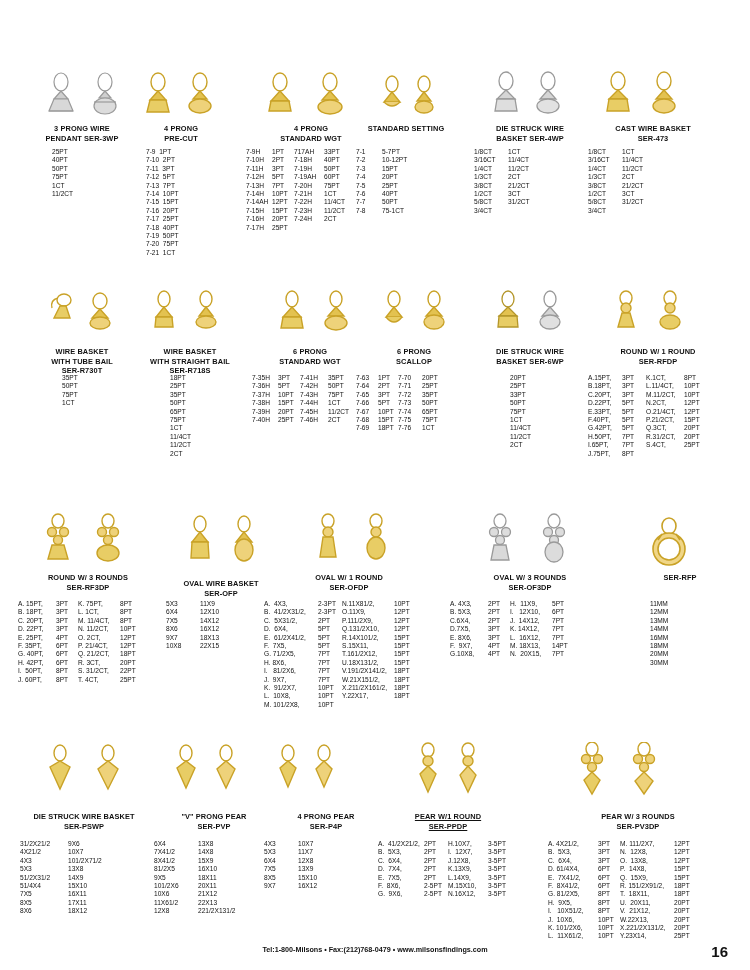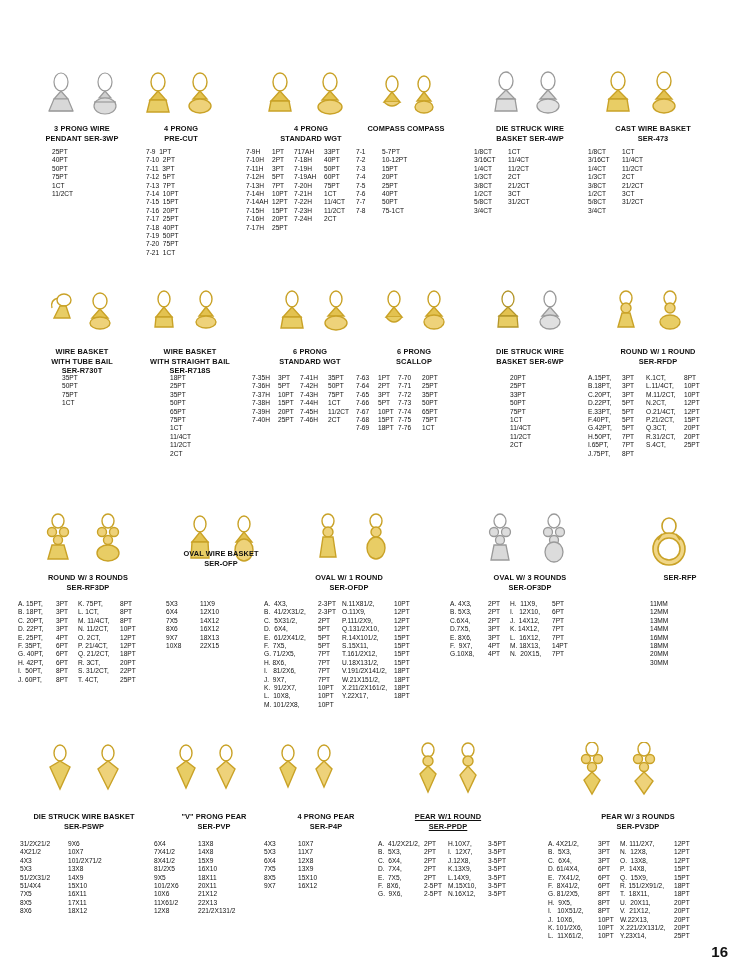--- a/index.html
+++ b/index.html
@@ -358,7 +358,7 @@
         </div>
       </div>
       <div class="section" style="left: 356px; top: 0px;">
-        <div class="cap" style="position: absolute; top: 124px; left: 0px; width: 100px;">COMPASS COMPASS</div>
+        <div class="cap" style="position: absolute; top: 124px; left: 0px; width: 100px;">STANDARD SETTING</div>
         <div class="lists" style="position: absolute; top: 148px; left: 0px; width: 100px; justify-content: flex-start;">
           <div class="col" style="width: 26px;"><div>7-1</div><div>7-2</div><div>7-3</div><div>7-4</div><div>7-5</div><div>7-6</div><div>7-7</div><div>7-8</div></div>
           <div class="col" style="width: 34px;"><div>5-7PT</div><div>10-12PT</div><div>15PT</div><div>20PT</div><div>25PT</div><div>40PT</div><div>50PT</div><div>75-1CT</div></div>

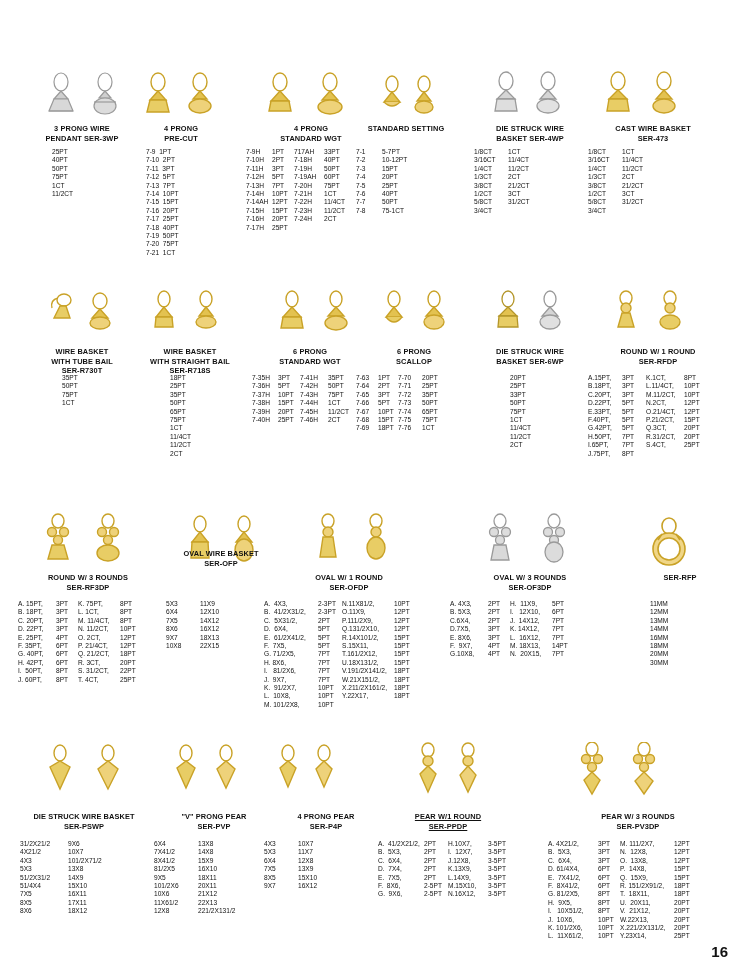--- a/index.html
+++ b/index.html
@@ -433,7 +433,7 @@
         </div>
       </div>
       <div class="section" style="left: 166px; top: 0px;">
-        <div class="cap" style="position: absolute; top: 549px; left: 0px; width: 110px;">OVAL WIRE BASKET<br>SER-OFP</div>
+        <div class="cap" style="position: absolute; top: 579px; left: 0px; width: 110px;">OVAL WIRE BASKET<br>SER-OFP</div>
         <div class="lists" style="position: absolute; top: 600px; left: 0px; width: 110px; justify-content: flex-start;">
           <div class="col" style="width: 34px;"><div>5X3</div><div>6X4</div><div>7X5</div><div>8X6</div><div>9X7</div><div>10X8</div></div>
           <div class="col" style="width: 34px;"><div>11X9</div><div>12X10</div><div>14X12</div><div>16X12</div><div>18X13</div><div>22X15</div></div>

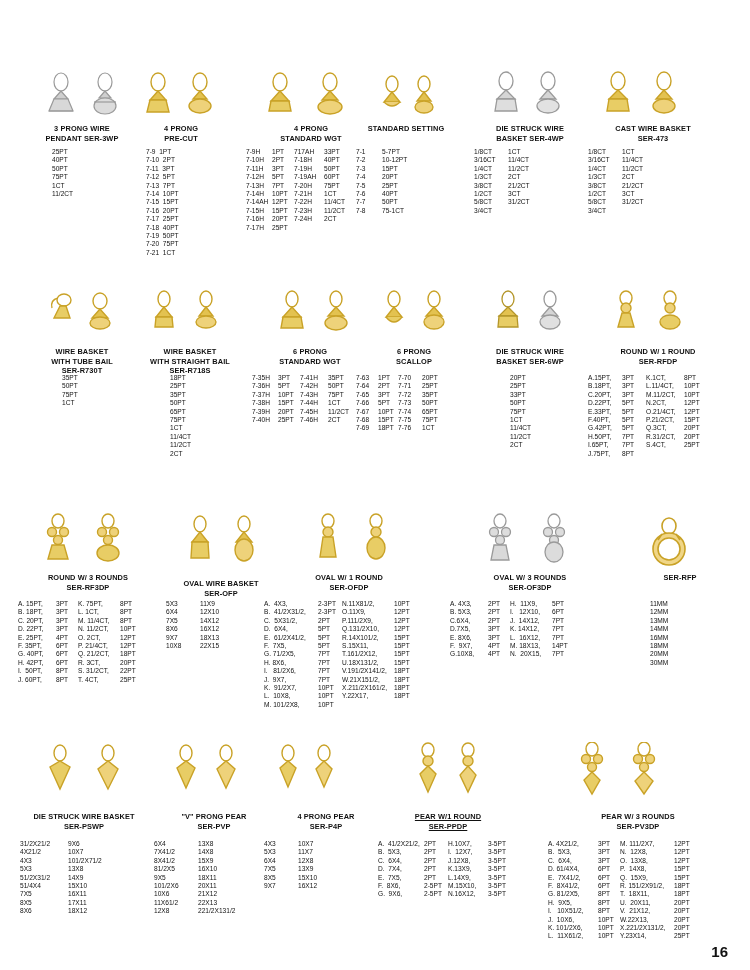--- a/index.html
+++ b/index.html
@@ -504,6 +504,7 @@
       </div>
     </div>
 
+  <div class="footer">Tel:1-800-Milsons • Fax:(212)768-0479 • www.milsonsfindings.com</div>
   <div class="pageno">16</div>
 </div>
 

